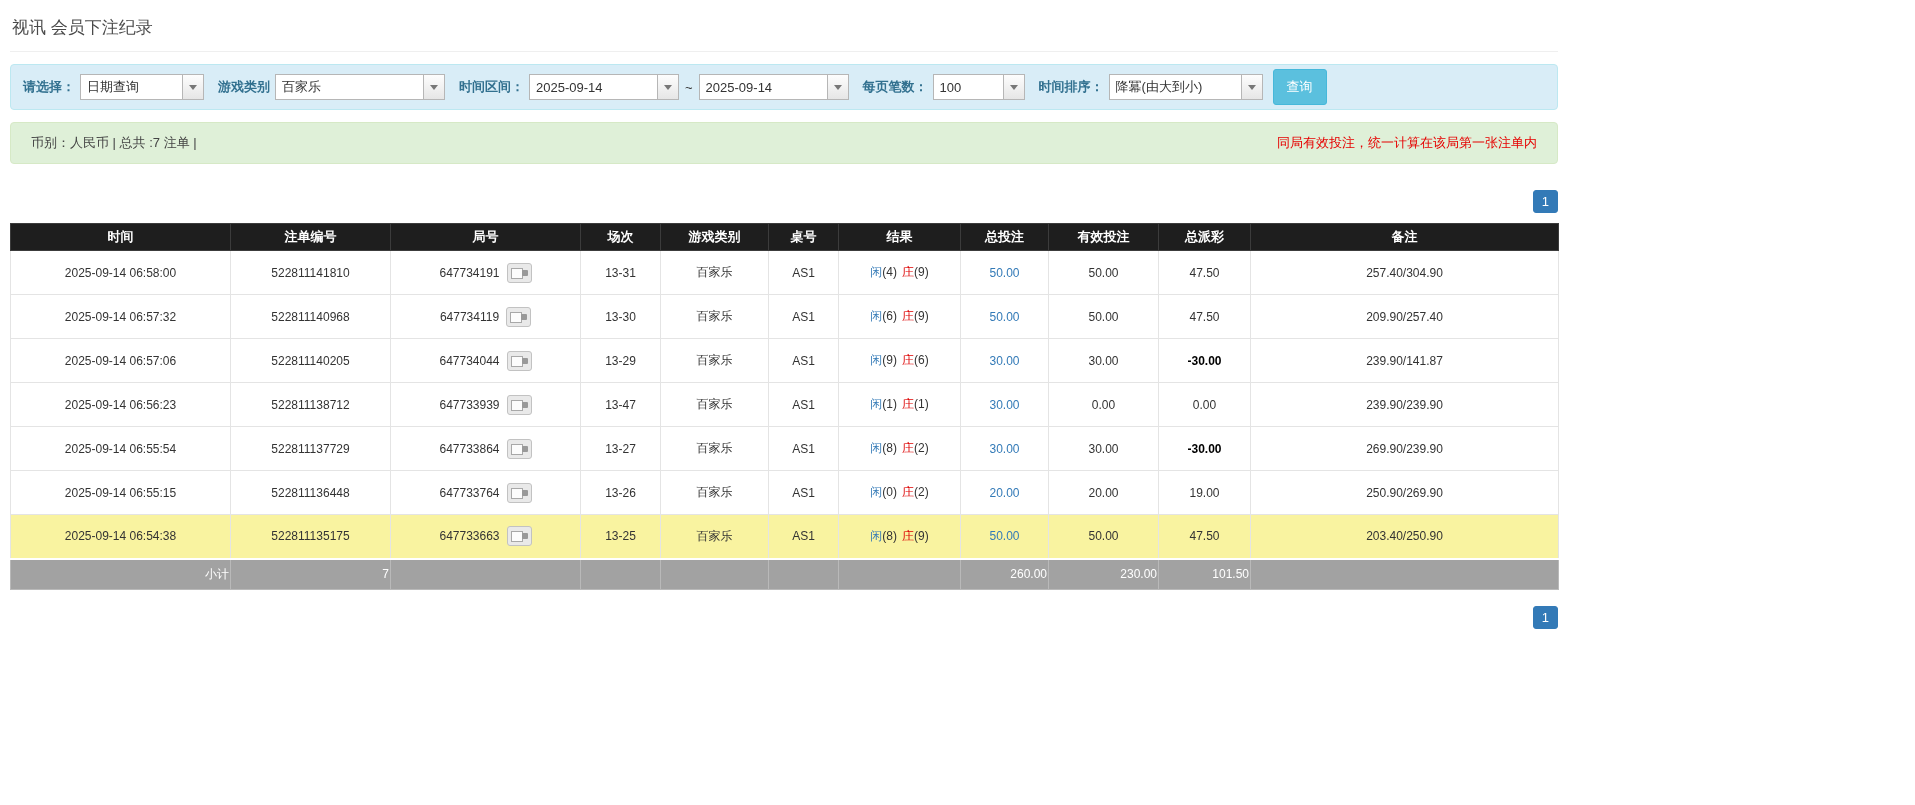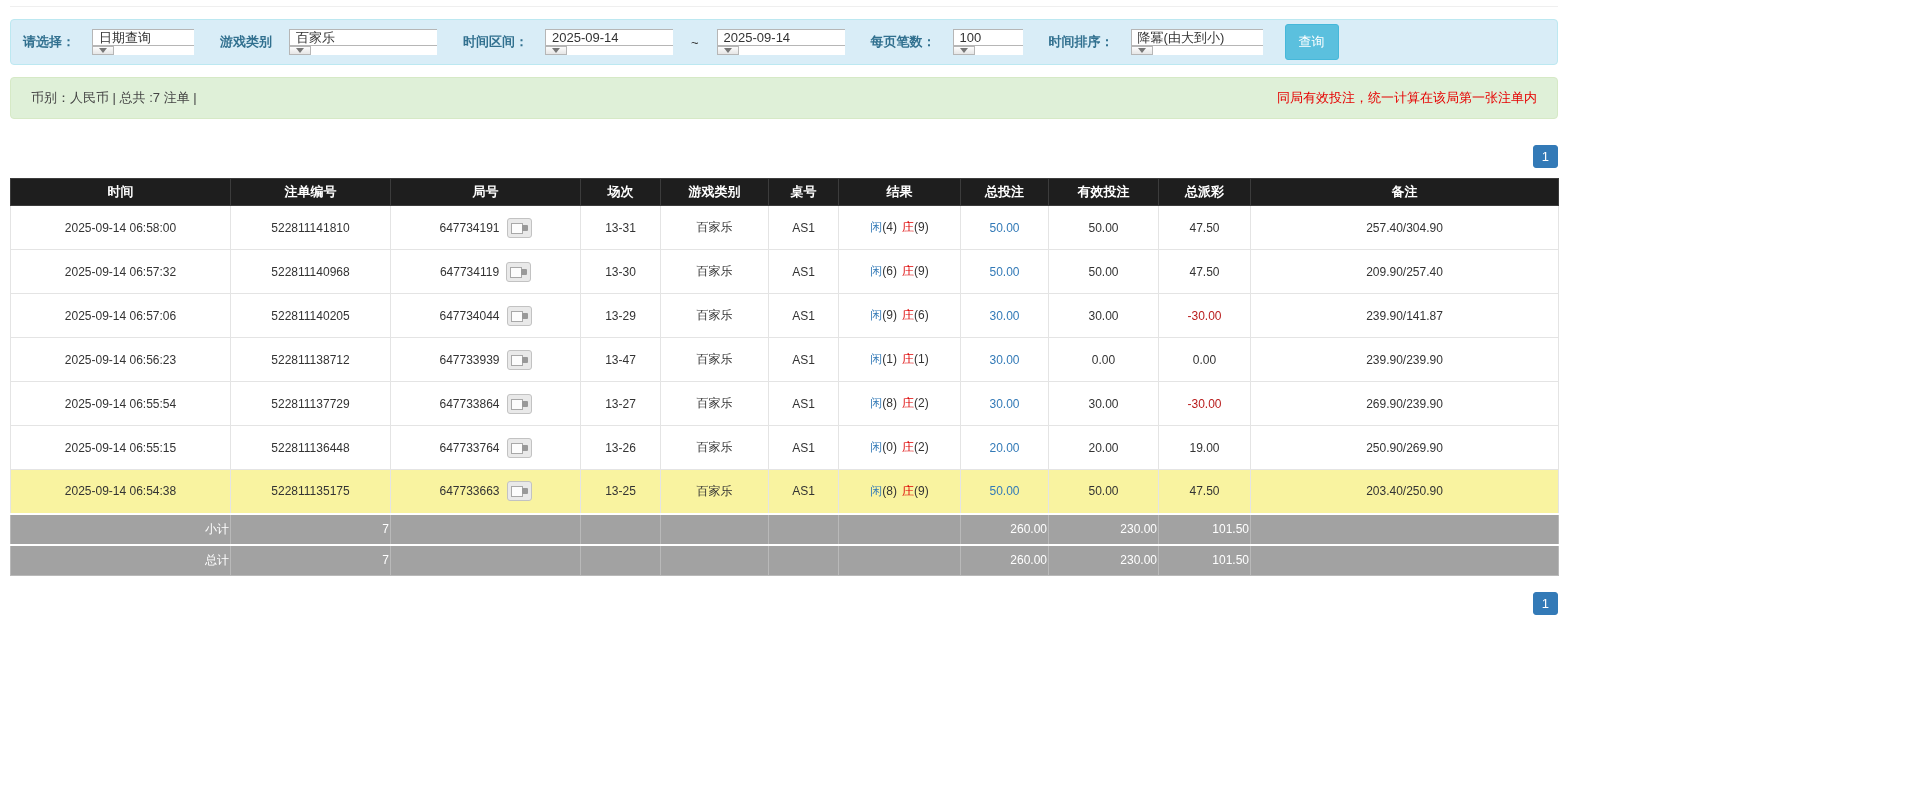--- a/index.html
+++ b/index.html
@@ -77,6 +77,7 @@
 
 <div class="page">
 
+  <div class="page-title">视讯 会员下注纪录</div>
   <div class="title-rule"></div>
 
   <div class="filter-bar">

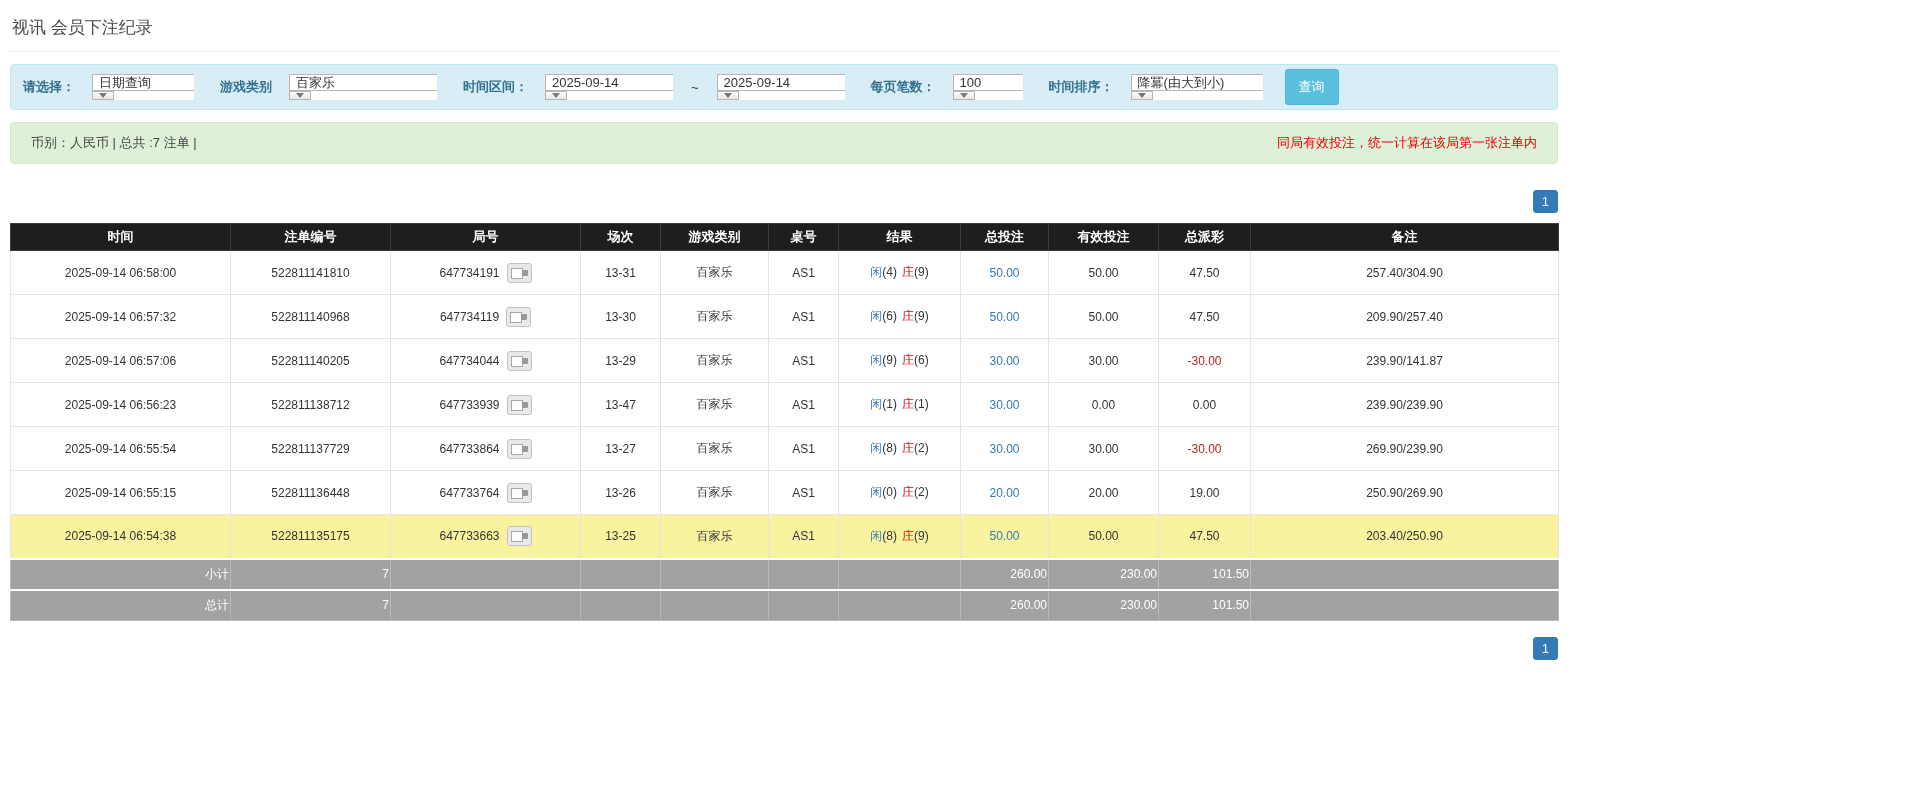--- a/index.html
+++ b/index.html
@@ -12,7 +12,7 @@
 
   
   .filter-bar { background:#d9edf7; border:1px solid #bce8f1; border-radius:4px;
-                height:46px; display:flex; align-items:center; padding:0 12px;gap:12px; }
+                height:46px; display:flex; align-items:center; padding:0 12px; }
   .flabel { color:#31708f; font-weight:bold; font-size:13px; margin:0 5px 0 0; white-space:nowrap; }
   .fgap { margin-left:14px; }
   .combo { display:inline-flex; align-items:flex-start; height:26px; background:#fff;flex-direction:column; }

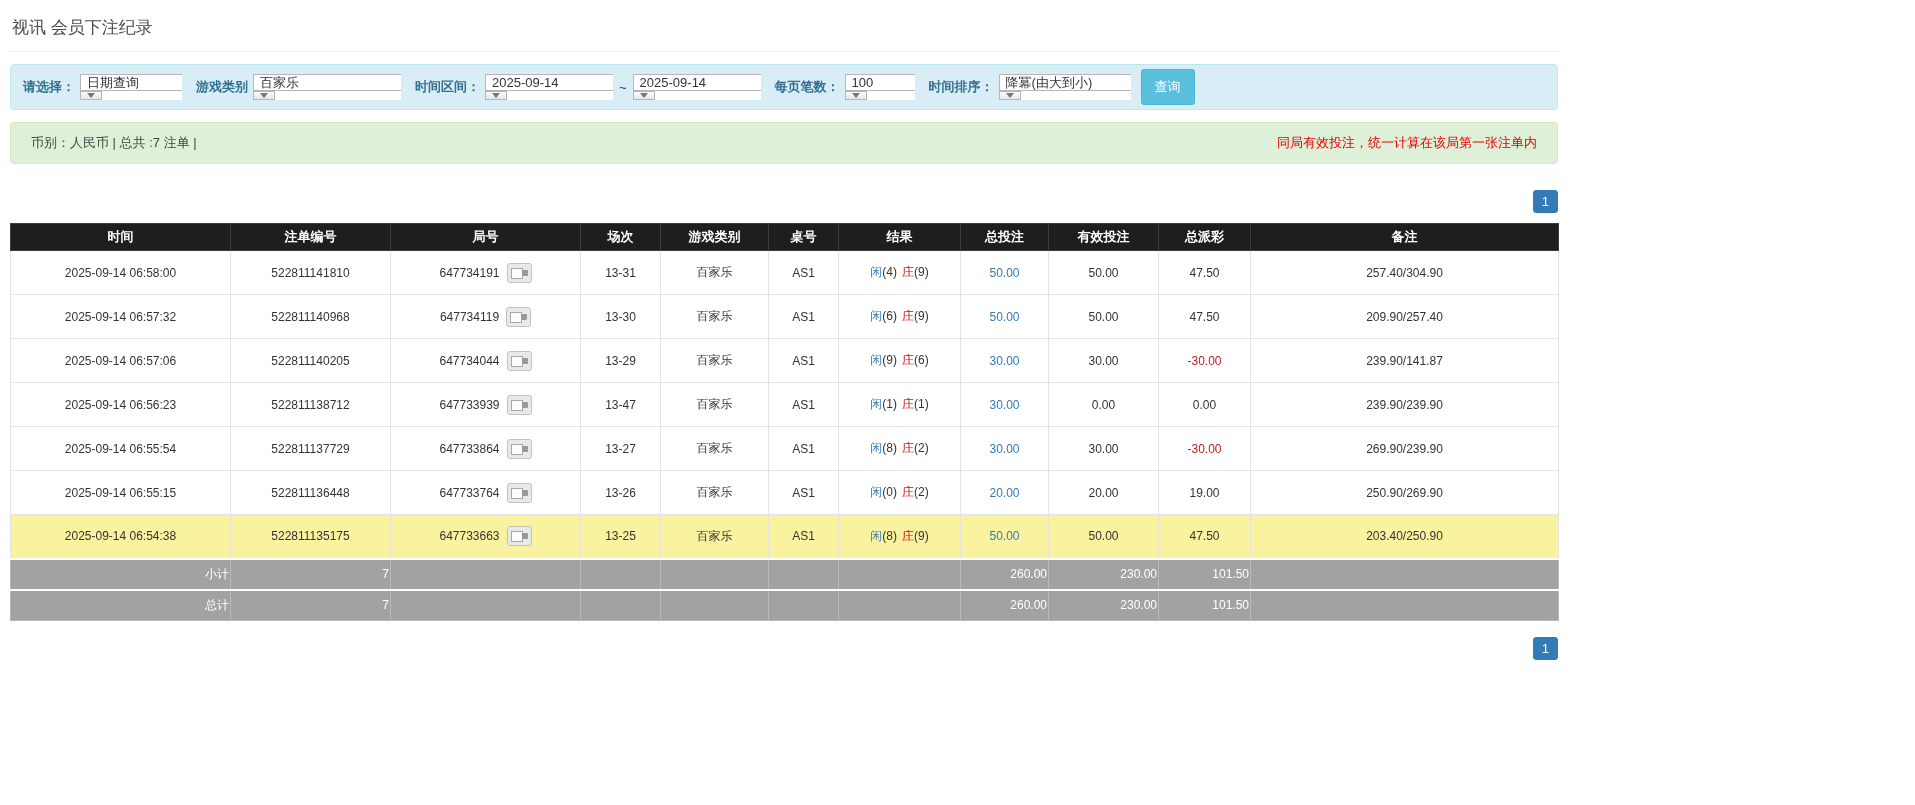--- a/index.html
+++ b/index.html
@@ -15,7 +15,7 @@
                 height:46px; display:flex; align-items:center; padding:0 12px; }
   .flabel { color:#31708f; font-weight:bold; font-size:13px; margin:0 5px 0 0; white-space:nowrap; }
   .fgap { margin-left:14px; }
-  .combo { display:inline-flex; align-items:flex-start; height:26px; background:#fff;flex-direction:column; }
+  .combo { display:inline-flex; align-items:flex-end; height:26px; background:#fff; }
   .combo-input { height:26px; border:1px solid #b6b6b6; border-right:none; padding:0 6px;
                  font-size:13px; color:#333; font-family:inherit; outline:none; }
   .combo-arrow { width:22px; height:26px; border:1px solid #b6b6b6;

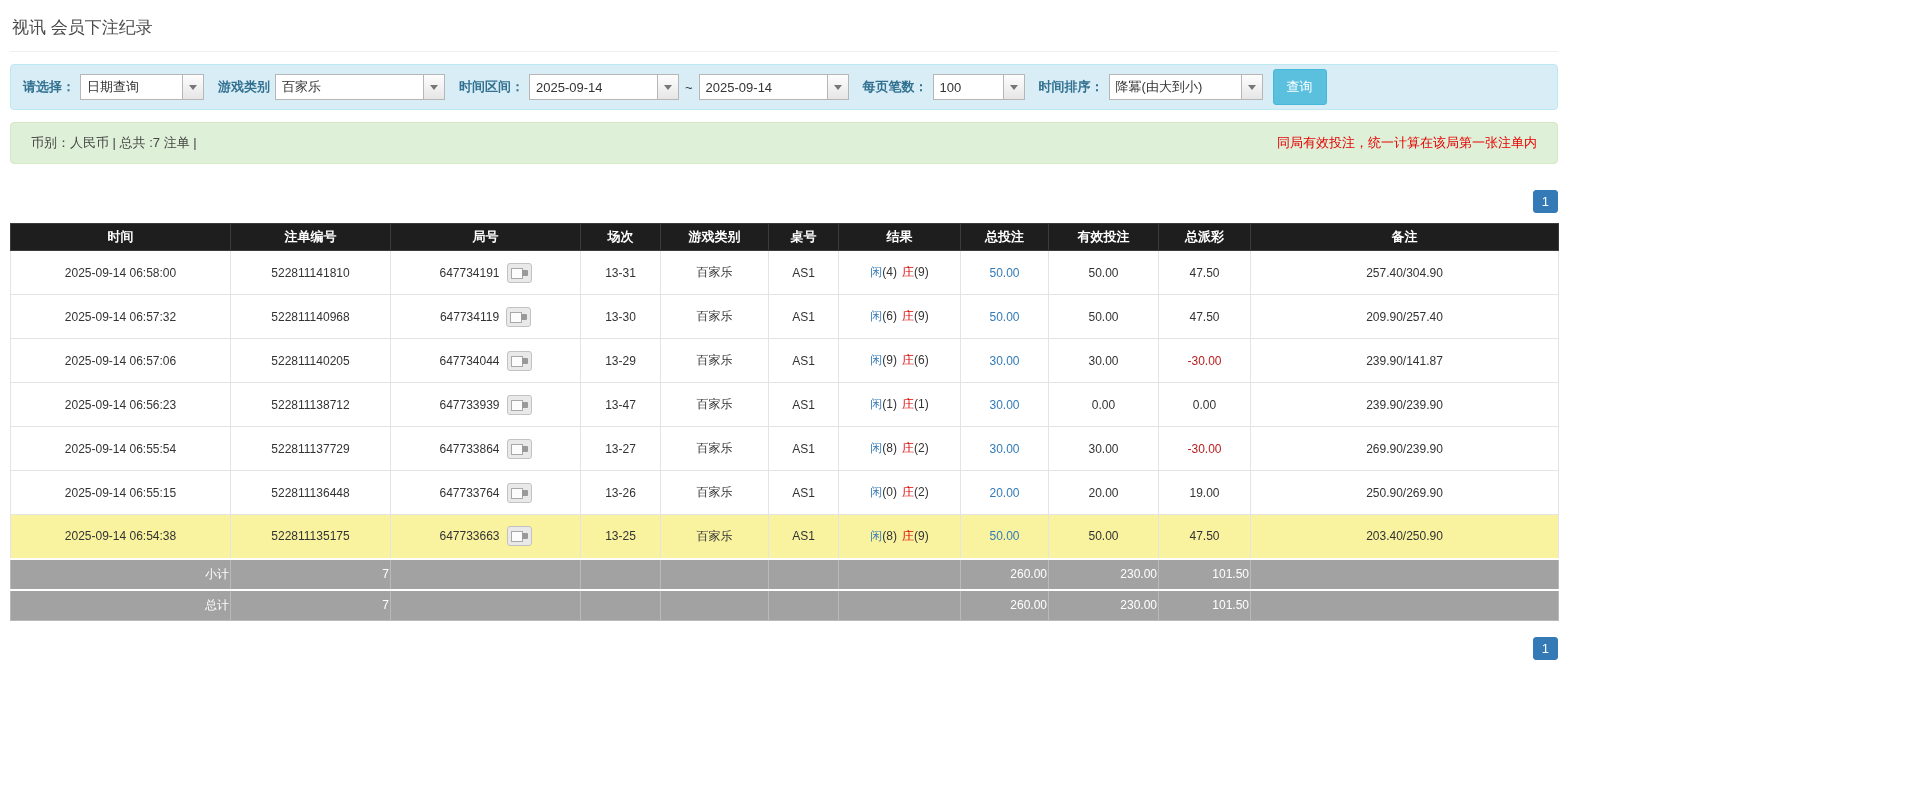--- a/index.html
+++ b/index.html
@@ -58,7 +58,7 @@
   tfoot td { background:#a2a2a2; color:#fff; height:31px; border:1px solid #b9b9b9;
              border-top:2px solid #fff; text-align:right; font-size:12px; }
   .blue { color:#337ab7; cursor:pointer; }
-  .neg { color:#b91c1c; }
+  .neg { color:#000000;font-weight:bold; }
   .rp { color:#337ab7; }
   .rb { color:#dd0000; margin-left:5px; }
   .rnum { color:#333; }

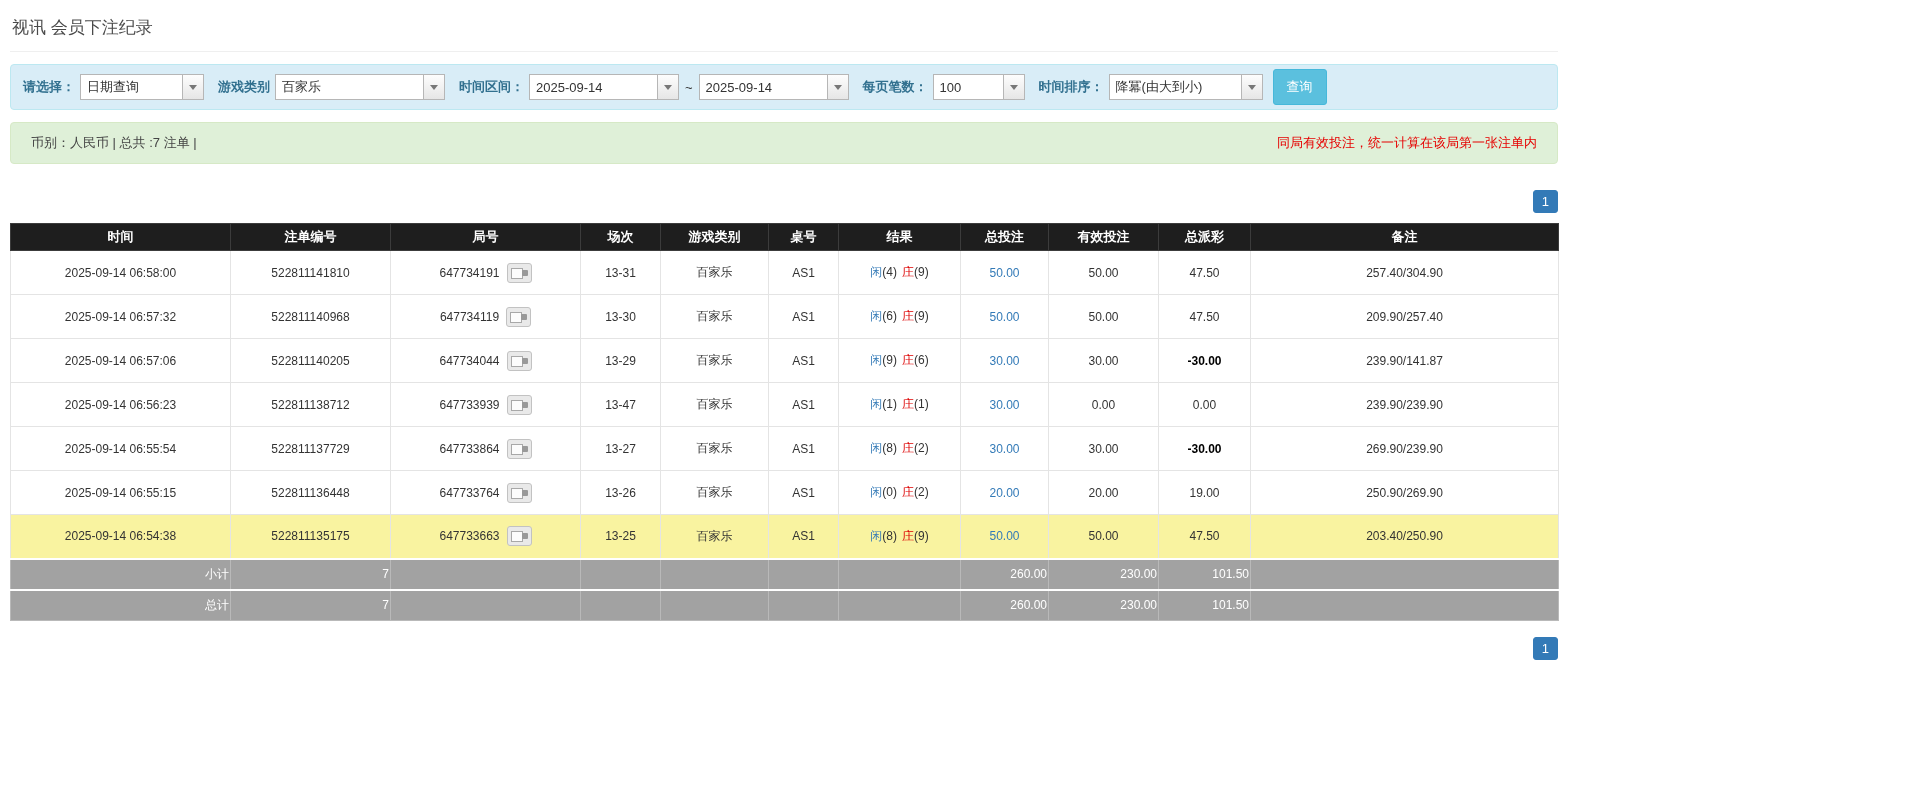--- a/index.html
+++ b/index.html
@@ -325,19 +325,6 @@
         <td>101.50</td>
         <td></td>
       </tr>
-      <tr>
-        <td>总计</td>
-        <td>7</td>
-        <td></td>
-          <td></td>
-        <td></td>
-          <td></td>
-        <td></td>
-        <td>260.00</td>
-        <td>230.00</td>
-        <td>101.50</td>
-        <td></td>
-      </tr>
     </tfoot>
   </table>
 

